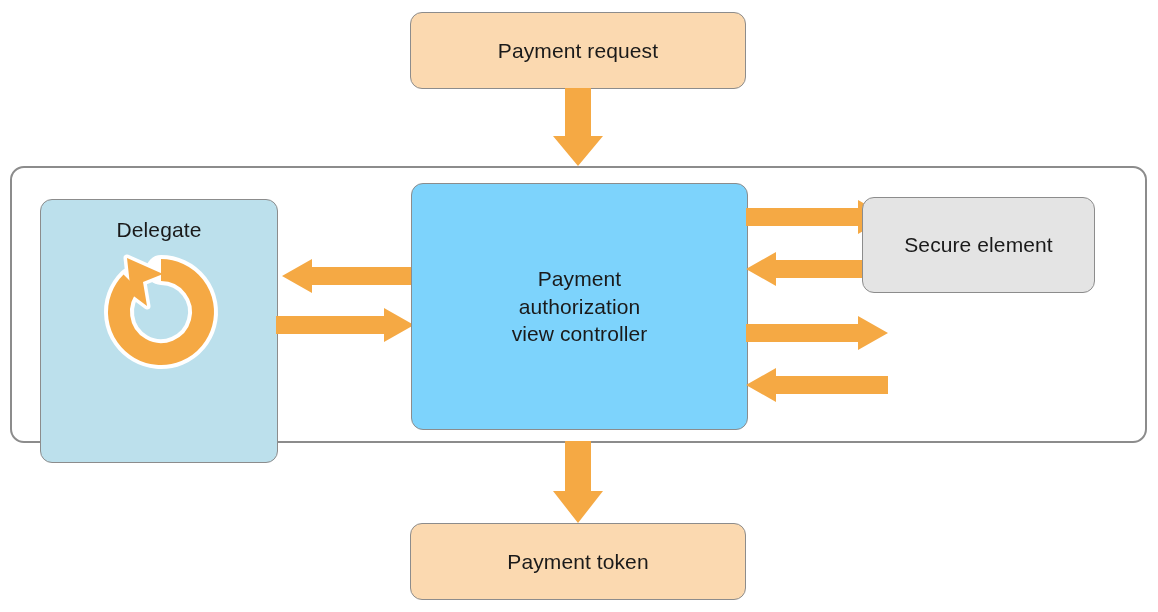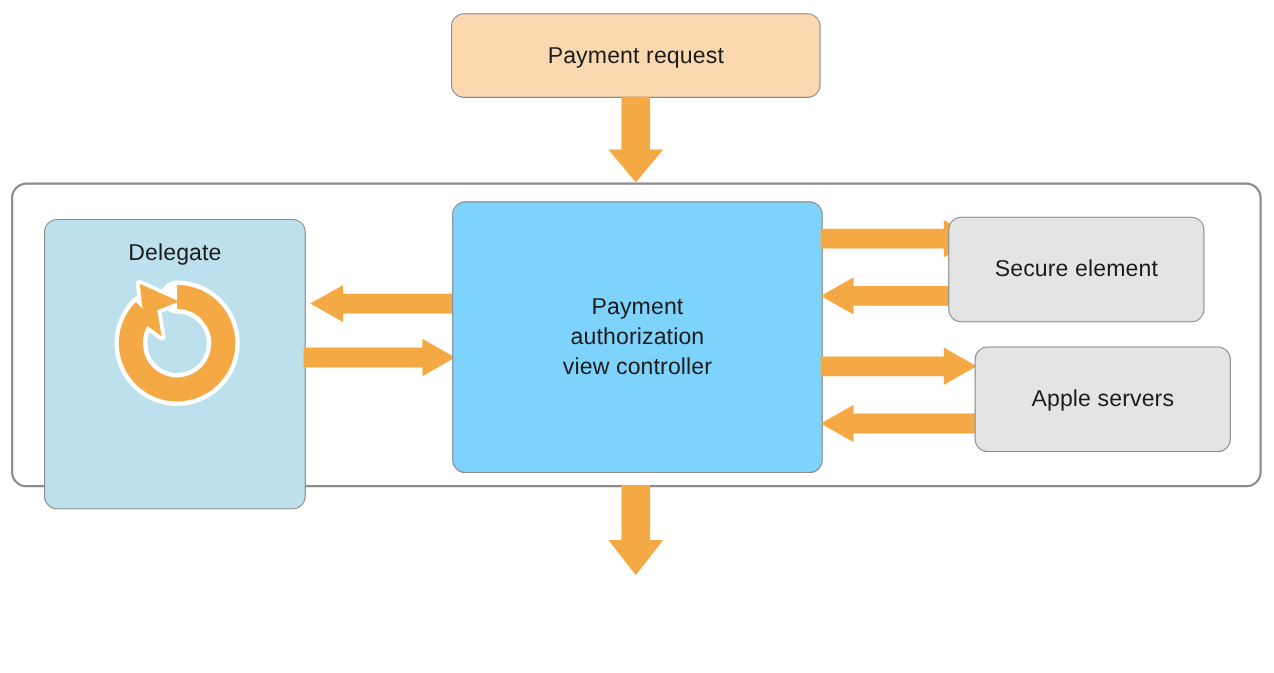--- a/index.html
+++ b/index.html
@@ -149,9 +149,6 @@
     <polygon points="0,19 30,2 30,10 142,10 142,28 30,28 30,36" fill="#f5a944"></polygon>
   </svg>
 
-  <div class="box box-gray" id="apple-servers-box">
-    <span>Apple servers</span>
-  </div>
 
   <svg class="arrow-svg arrow-bottom" viewBox="0 0 60 84">
     <polygon points="17,0 43,0 43,50 55,50 30,82 5,50 17,50" fill="#f5a944"></polygon>

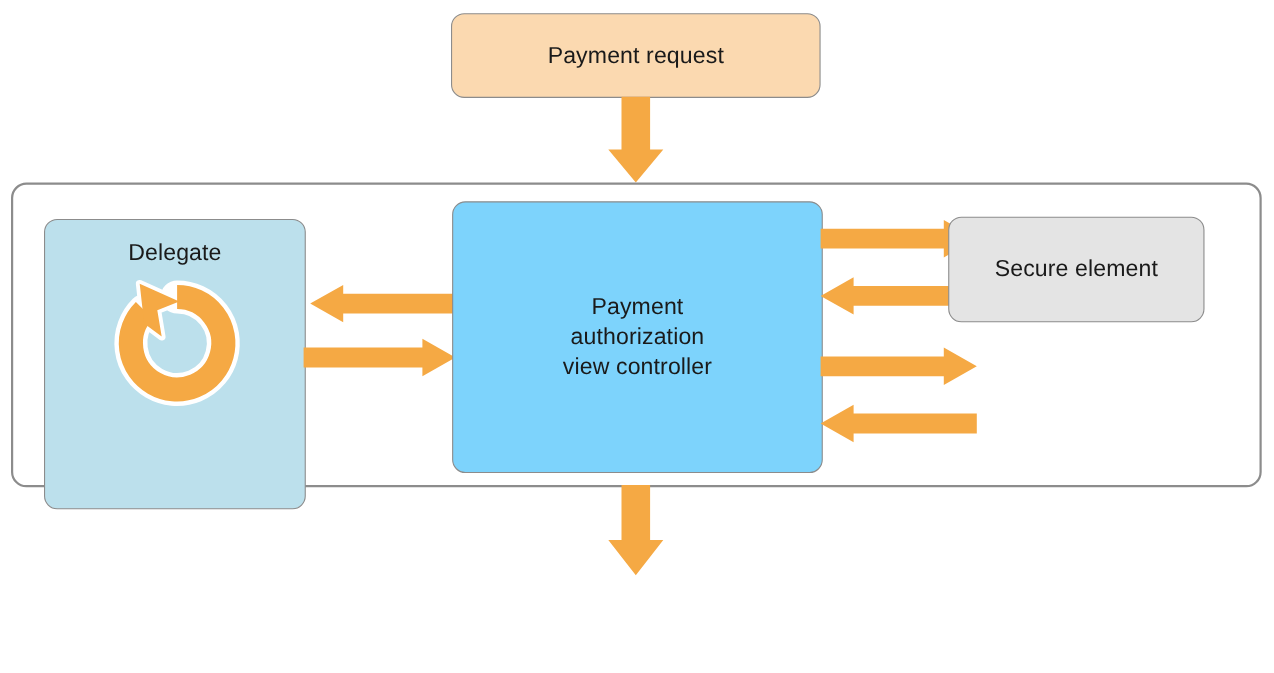--- a/index.html
+++ b/index.html
@@ -154,6 +154,9 @@
     <polygon points="17,0 43,0 43,50 55,50 30,82 5,50 17,50" fill="#f5a944"></polygon>
   </svg>
 
+  <div class="box box-peach" id="payment-token-box">
+    <span>Payment token</span>
+  </div>
 
 </div>
 

